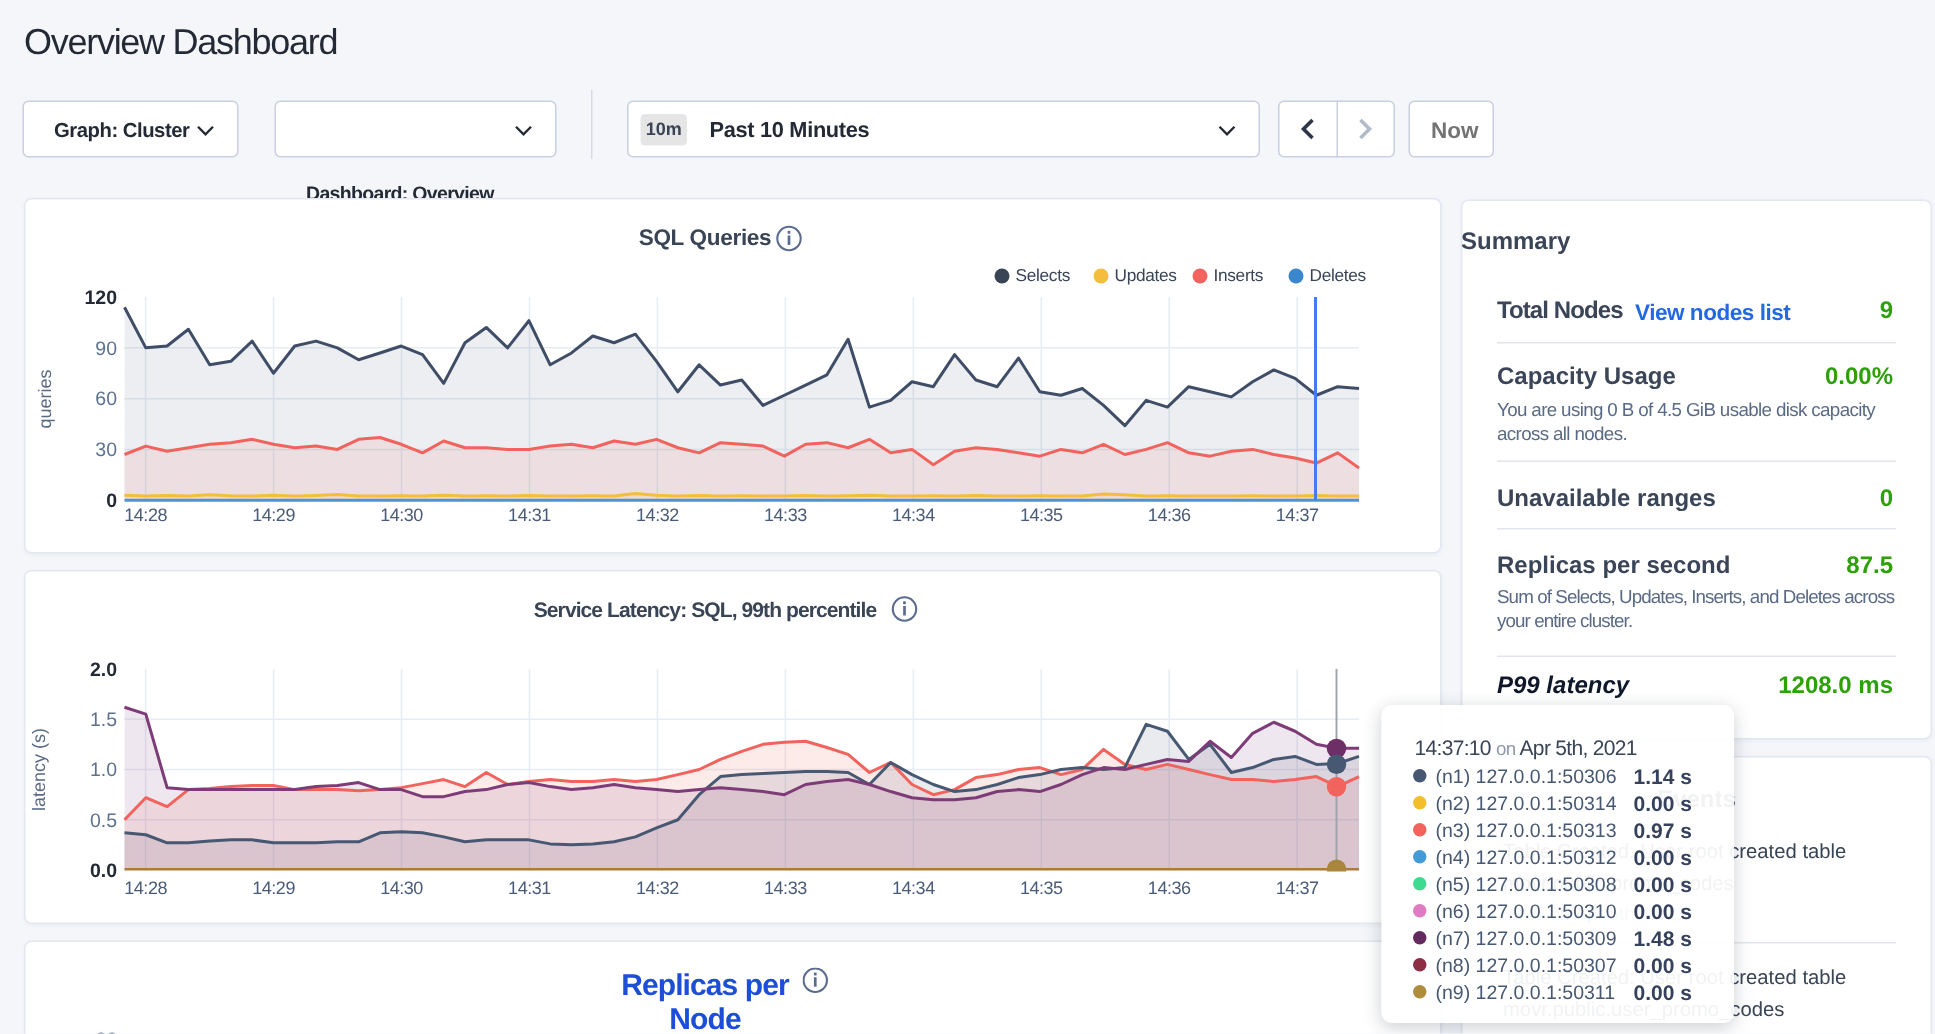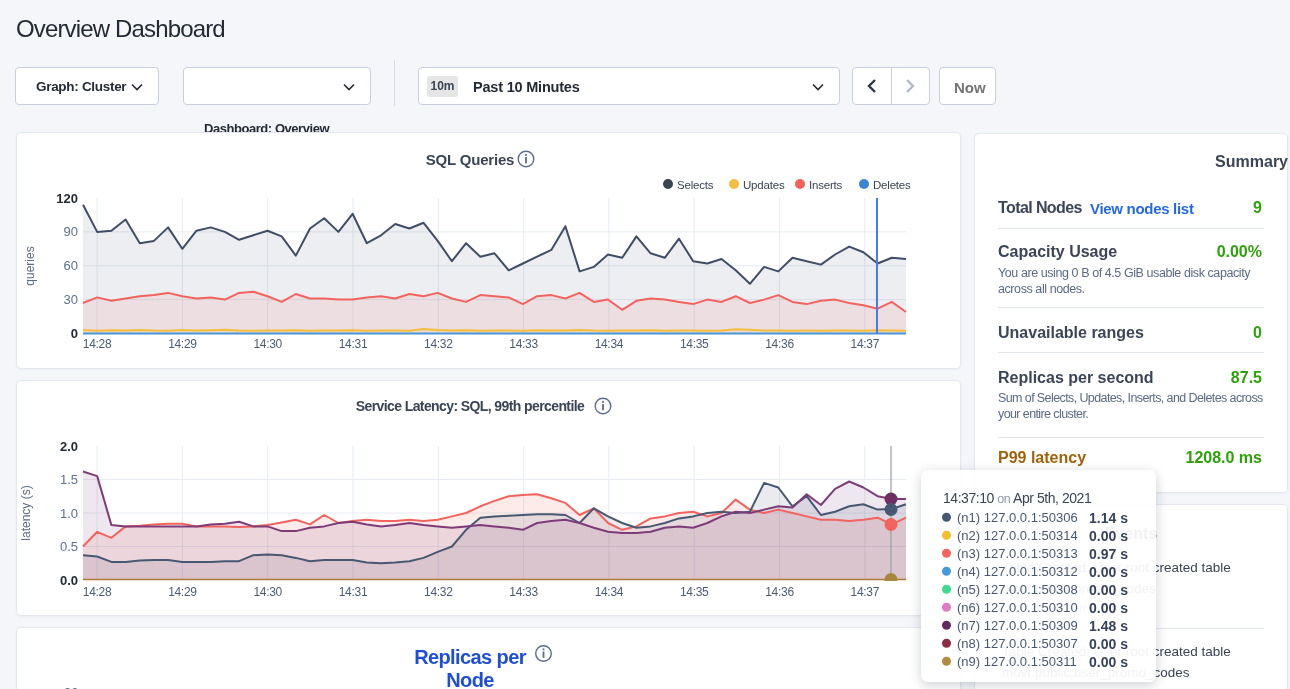--- a/index.html
+++ b/index.html
@@ -156,7 +156,7 @@
   </svg>
 <div class="abs" style="left:64px;top:684.5px;font-size:13px;font-weight:bold;color:#5d7290;">90</div>
 
-<div class="abs" style="left:974px;top:153px;width:314px;text-align:right;font-size:16px;font-weight:bold;color:#3b4558;">Summary</div>
+<div class="abs" style="left:974px;top:153px;width:314px;text-align:left;font-size:16px;font-weight:bold;color:#3b4558;">Summary</div>
 <div class="abs" style="left:998px;top:199px;font-size:16px;font-weight:bold;letter-spacing:-0.6px;color:#3b4558;">Total Nodes</div>
 <div class="abs" style="left:1090px;top:200px;font-size:15px;font-weight:bold;letter-spacing:-0.3px;color:#2368e4;">View nodes list</div>
 <div class="abs" style="left:998px;top:199px;width:264px;text-align:right;font-size:16px;font-weight:bold;color:#2da10a;">9</div>

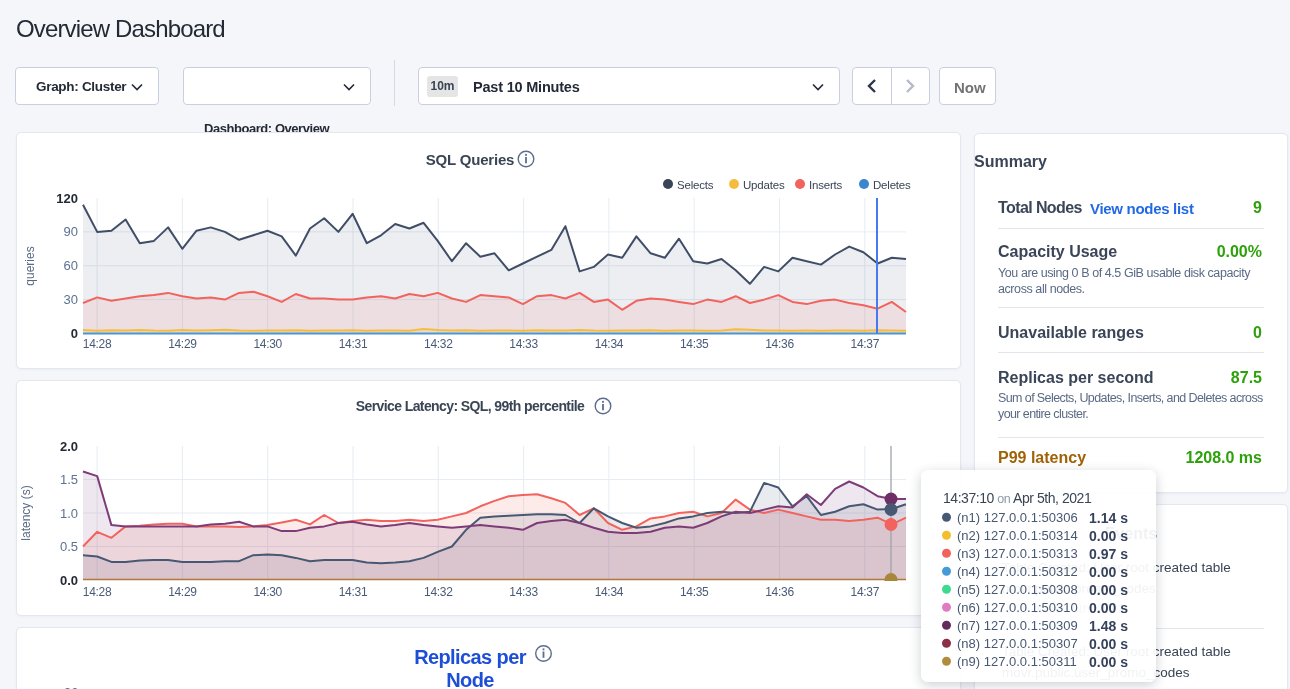--- a/index.html
+++ b/index.html
@@ -172,7 +172,7 @@
 <div class="abs" style="left:998px;top:369px;width:264px;text-align:right;font-size:16px;font-weight:bold;color:#2da10a;">87.5</div>
 <div class="abs" style="left:998px;top:390px;width:310px;font-size:12.5px;letter-spacing:-0.6px;color:#5a6a85;line-height:16.3px;">Sum of Selects, Updates, Inserts, and Deletes across<br>your entire cluster.</div>
 <div class="abs" style="left:998px;top:437px;width:266px;height:1px;background:#e2e6ec;"></div>
-<div class="abs" style="left:998px;top:449px;font-size:16px;font-weight:bold;color:#a16207;">P99 latency</div>
+<div class="abs" style="left:998px;top:449px;font-size:16px;font-weight:bold;color:#0f172a;font-style:italic;">P99 latency</div>
 <div class="abs" style="left:998px;top:449px;width:264px;text-align:right;font-size:16px;font-weight:bold;color:#2da10a;">1208.0 ms</div>
 
 <div class="abs" style="left:974px;top:525px;width:314px;text-align:center;font-size:16px;font-weight:bold;color:#3b4558;">Events</div>

